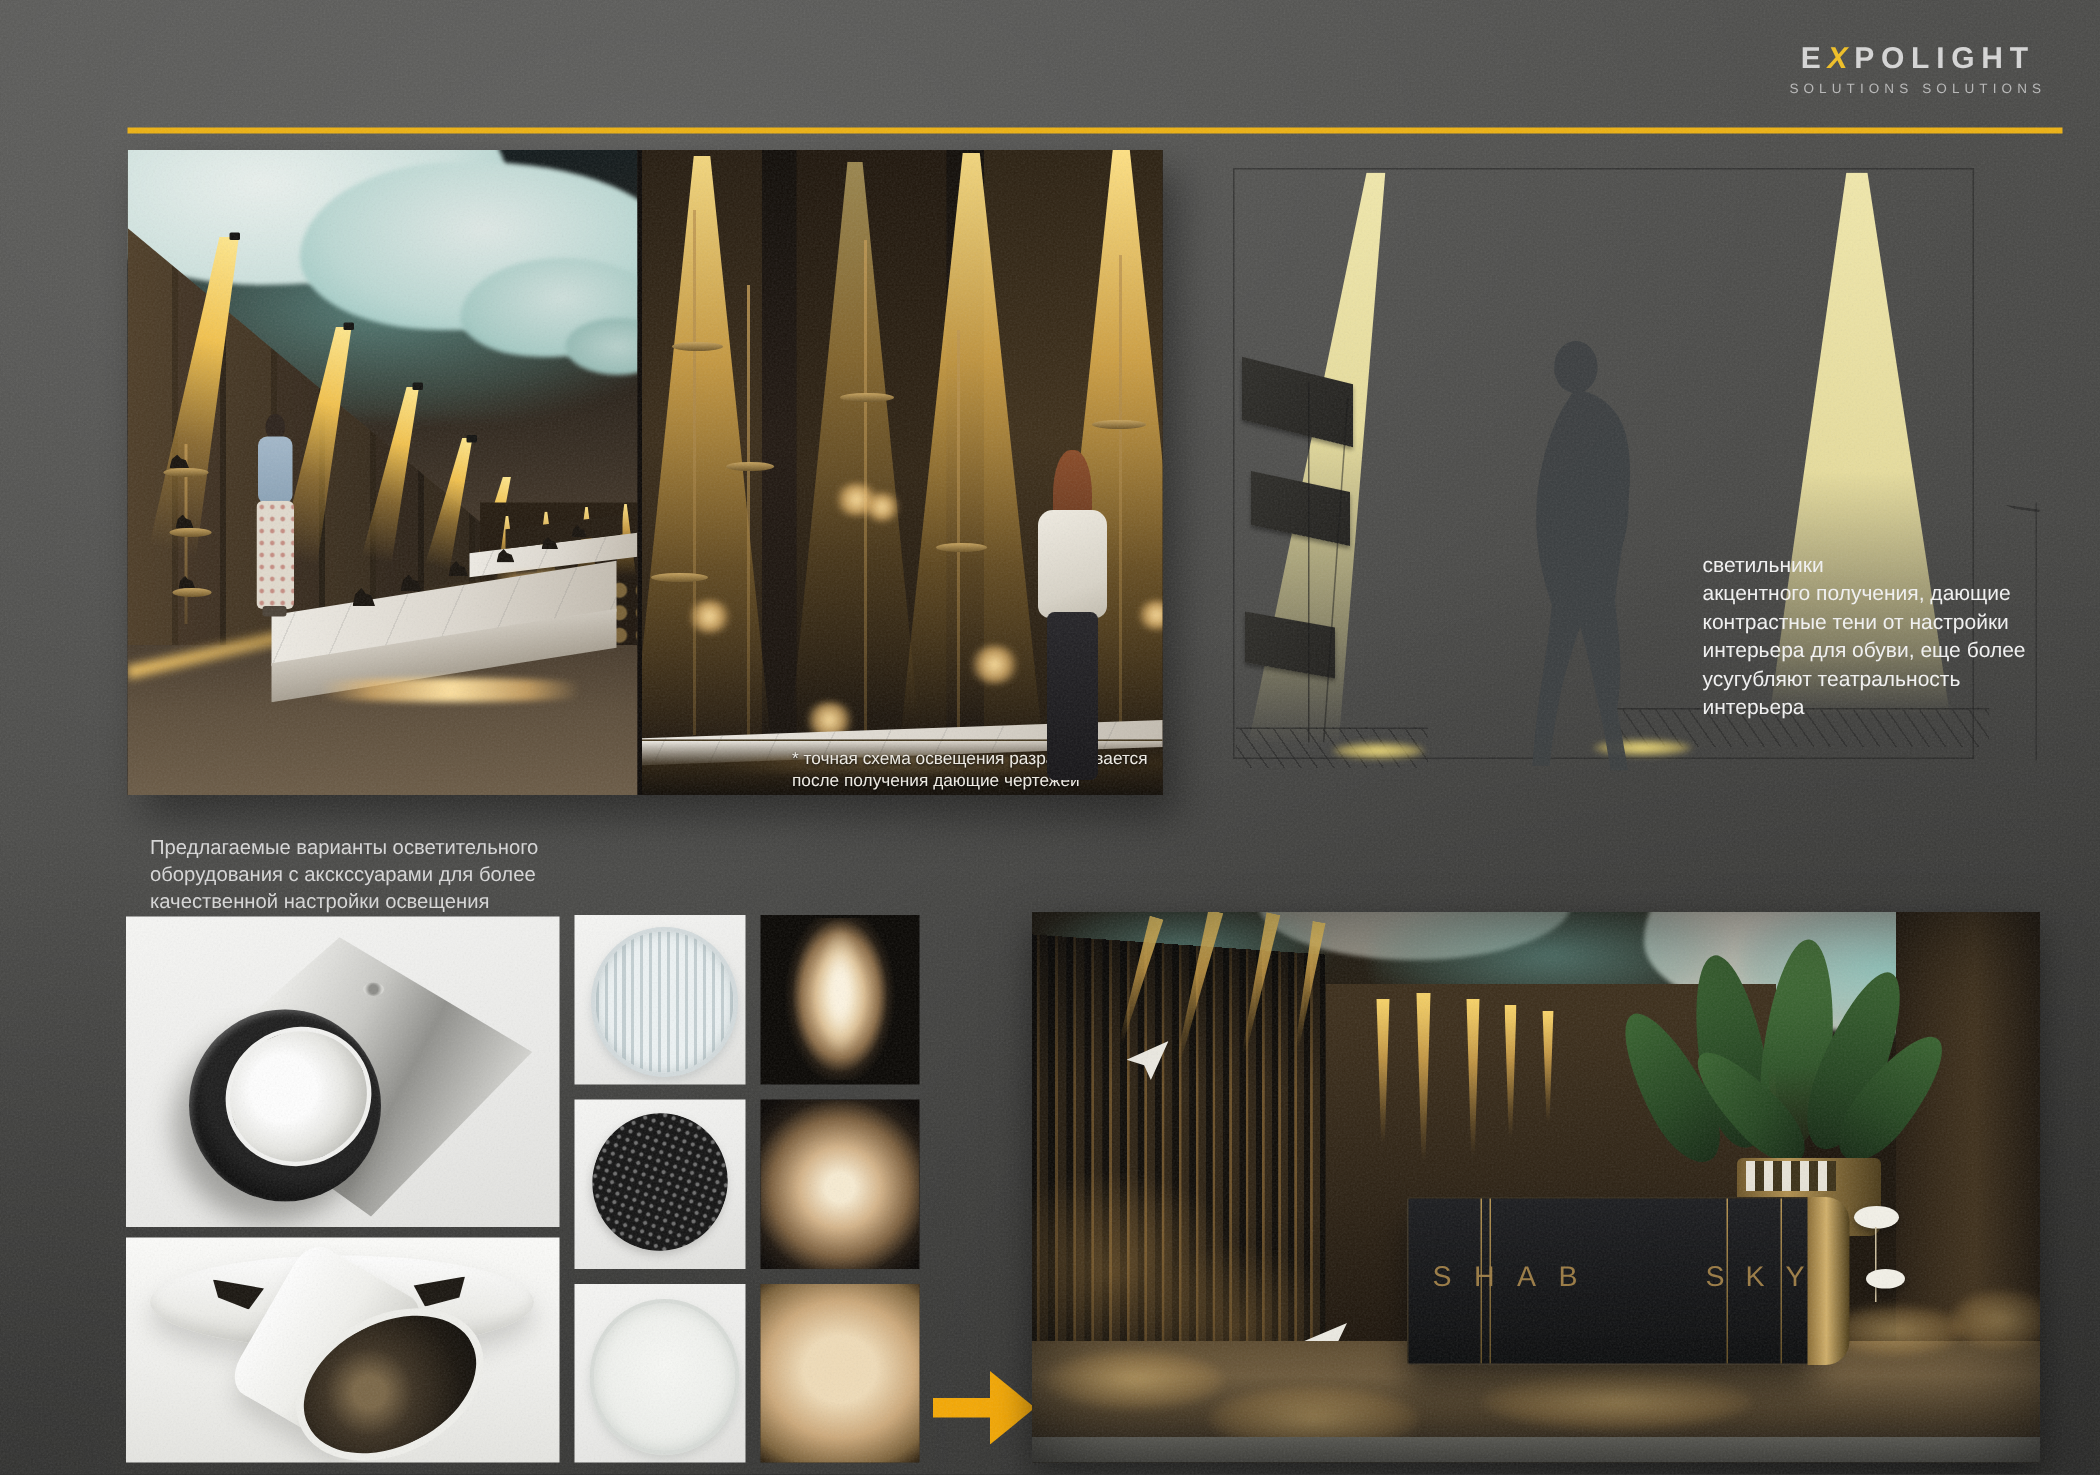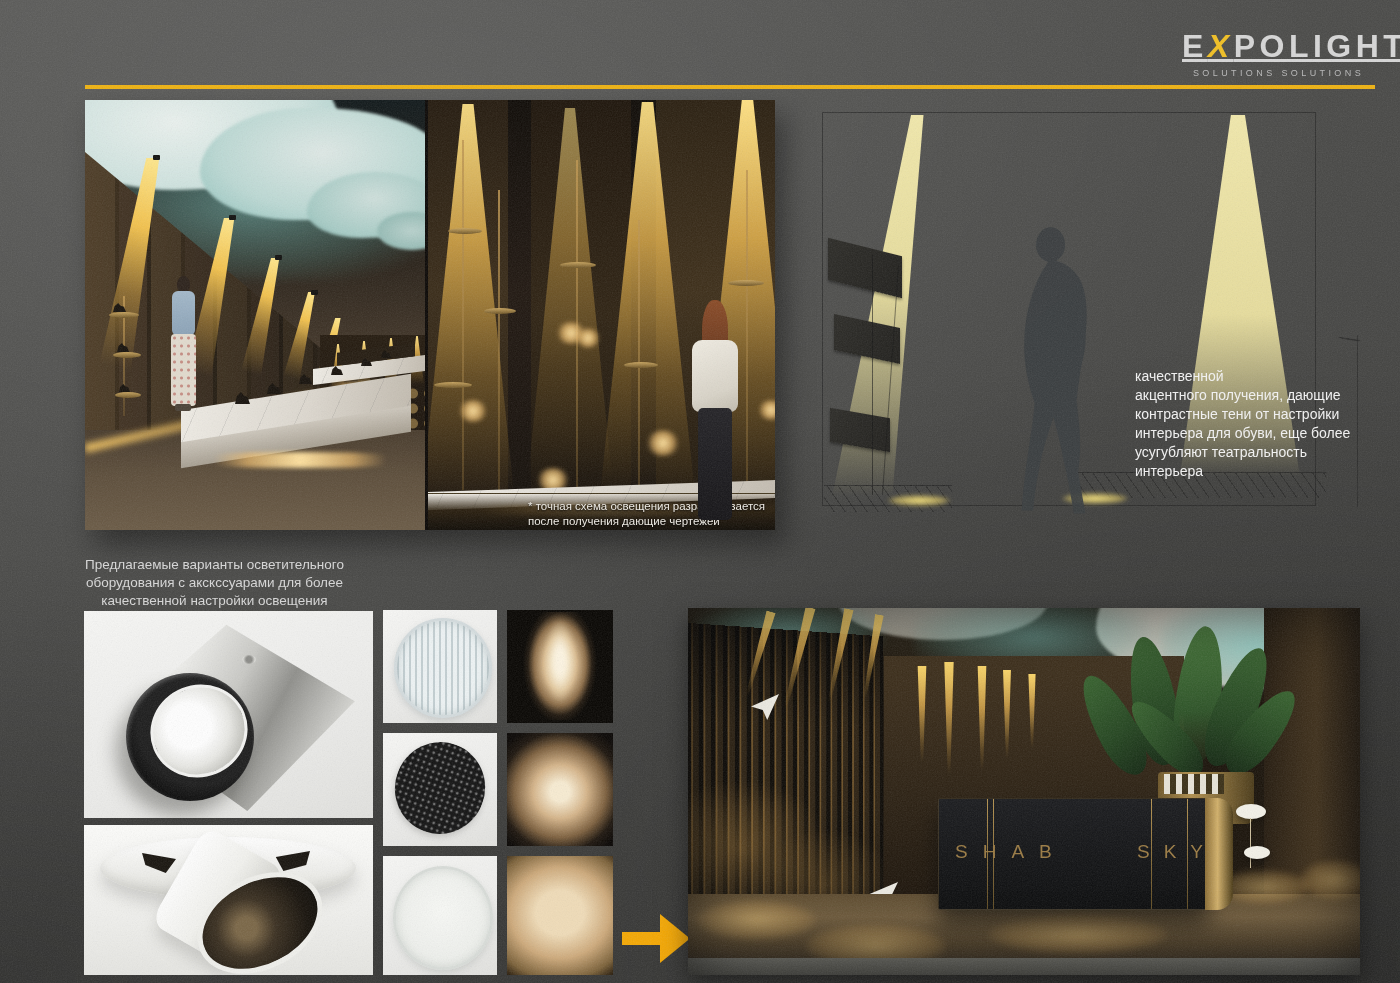--- a/index.html
+++ b/index.html
@@ -16,7 +16,7 @@
   .title{position:absolute;left:85px;top:54px;font-size:22px;letter-spacing:.4px;color:#ebebeb;}
   .rule{position:absolute;left:85px;top:85px;width:1290px;height:4px;background:#eeb211;z-index:3;}
   .logo{position:absolute;left:1182px;top:28px;width:193px;text-align:center;}
-  .logo .word{font-size:32px;letter-spacing:4.5px;color:#d7d7d7;font-weight:bold;white-space:nowrap;text-decoration:underline;}
+  .logo .word{font-size:20px;letter-spacing:4.5px;color:#d7d7d7;font-weight:bold;white-space:nowrap;}
   .logo .x{color:#f2c022;font-style:italic;}
   .logo .tag{margin-top:3px;font-size:9px;letter-spacing:3.4px;color:#b9b9b9;white-space:nowrap;}
 

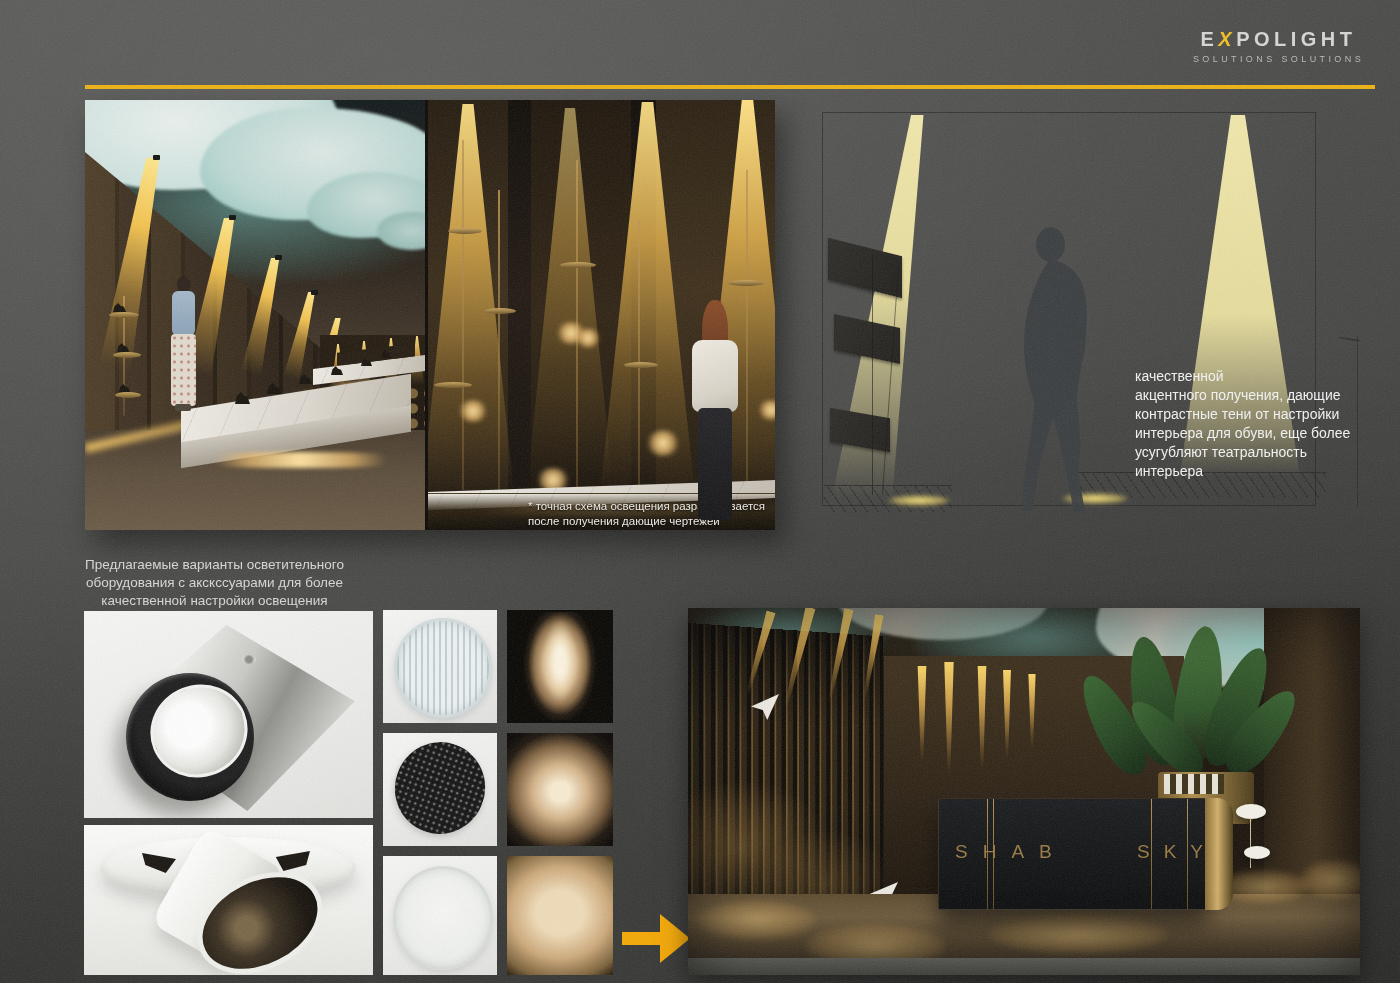--- a/index.html
+++ b/index.html
@@ -259,7 +259,7 @@
     </svg>
 
     <div class="annot">
-      <div>качественной</div>
+      <div>светильники</div>
       <div>акцентного получения, дающие</div>
       <div>контрастные тени от настройки</div>
       <div>интерьера для обуви, еще более</div>

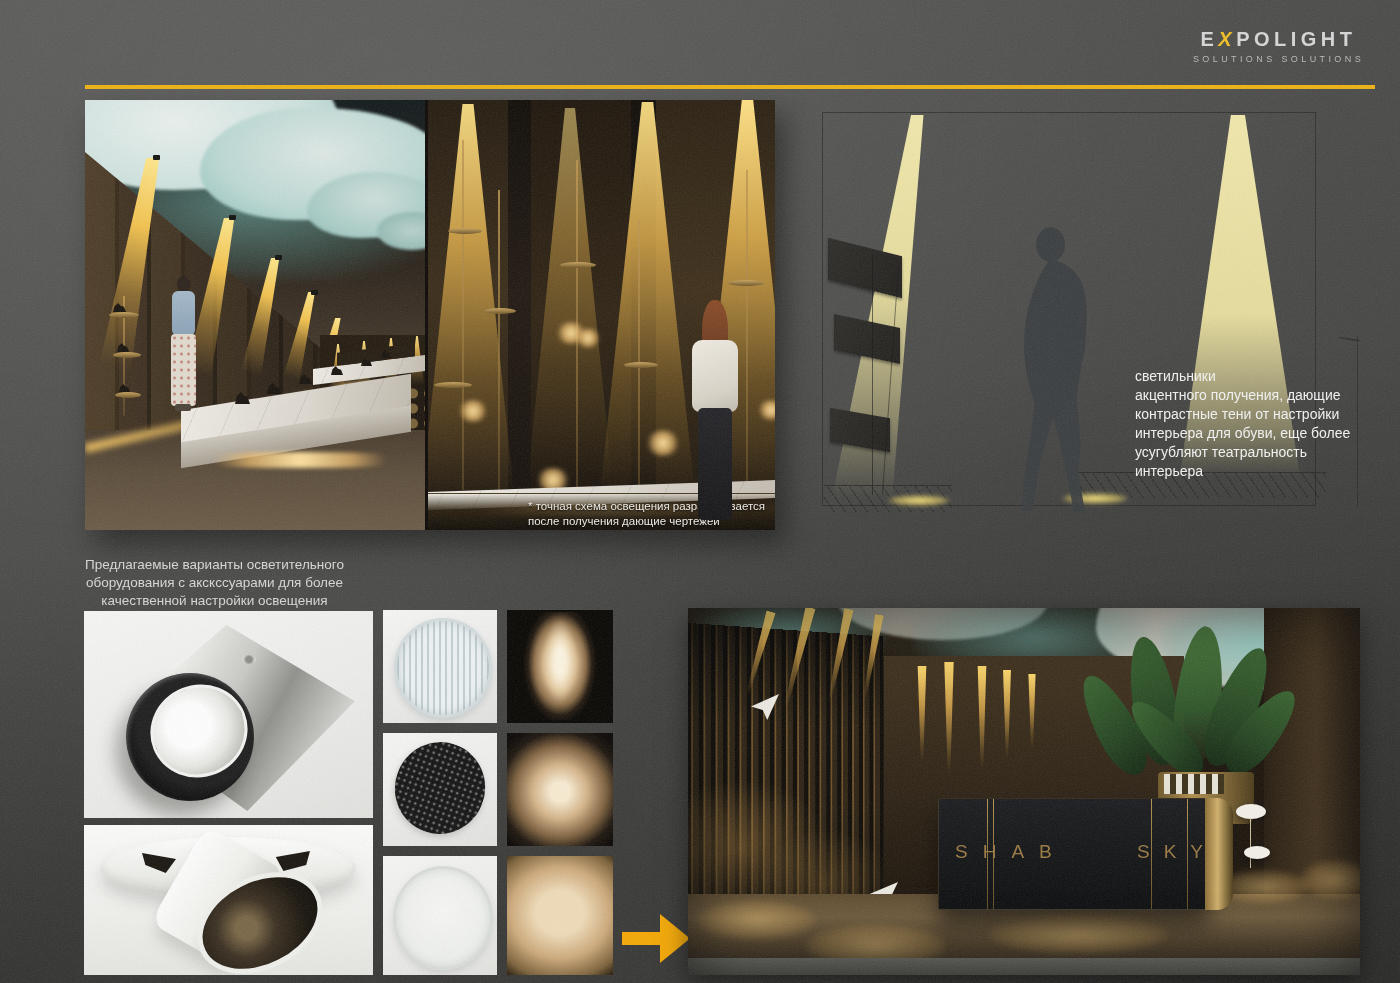--- a/index.html
+++ b/index.html
@@ -63,7 +63,7 @@
   .annot{position:absolute;left:315px;top:272px;width:240px;font-size:14px;line-height:19px;color:#f4f4f4;}
 
   
-  .intro{position:absolute;left:85px;top:556px;font-size:13.5px;line-height:18px;color:#d8d8d8;text-align:center;}
+  .intro{position:absolute;left:100px;top:556px;font-size:13.5px;line-height:18px;color:#d8d8d8;}
   .cell{position:absolute;overflow:hidden;}
   .cell.white{background:linear-gradient(160deg,#f7f7f5 0%,#ececea 60%,#e2e2df 100%);}
   .lenscircle{position:absolute;border-radius:50%;}

